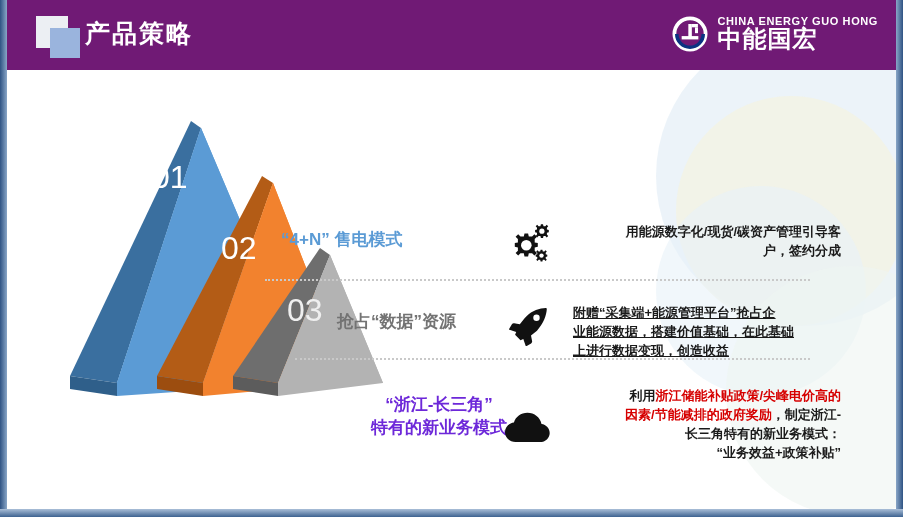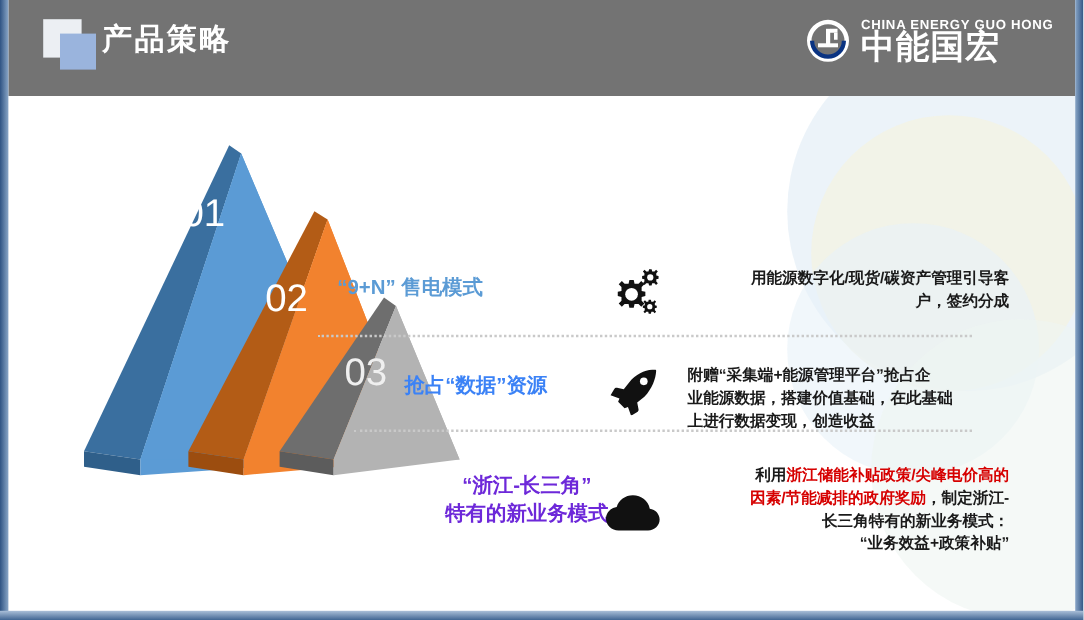--- a/index.html
+++ b/index.html
@@ -28,8 +28,8 @@
 
   
   #header{
-    position:absolute;left:7px;top:0;width:889px;height:80px;
-    background:#737373;
+    position:absolute;left:7px;top:0;width:889px;height:70px;
+    background:#701a75;
     z-index:6;
   }
   #header-inner{position:relative;width:100%;height:100%;}

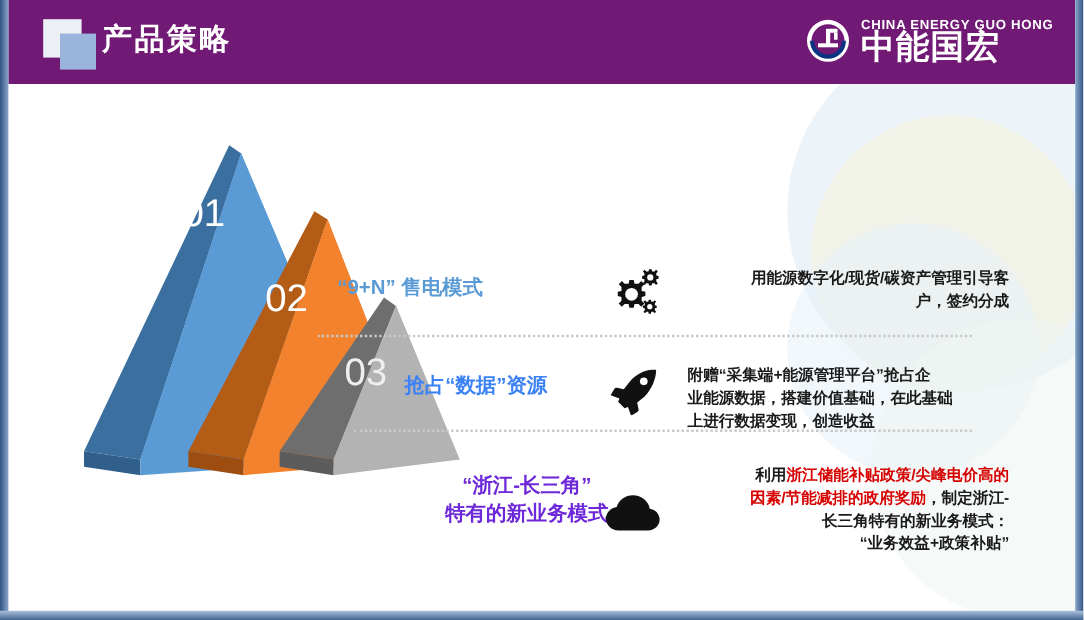--- a/index.html
+++ b/index.html
@@ -59,7 +59,7 @@
     transform:scaleX(1.0);
   }
   #logo-cn{
-    font-size:28px;color:#ffffff;font-weight:bold;
+    font-size:24px;color:#ffffff;font-weight:bold;
     line-height:26px;letter-spacing:1px;white-space:nowrap;
   }
 

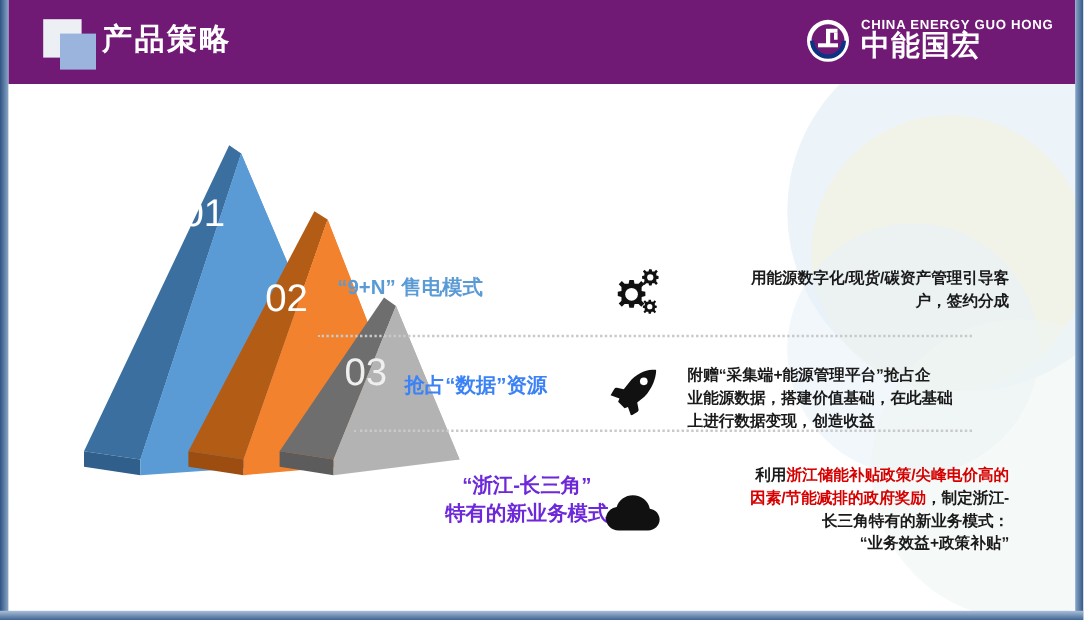--- a/index.html
+++ b/index.html
@@ -182,7 +182,7 @@
     <div class="sep" id="sep1"></div>
     <div class="sep" id="sep2"></div>
 
-    <div class="row-title" id="row1-title">“9+N” 售电模式</div>
+    <div class="row-title" id="row1-title">“4+N” 售电模式</div>
 
     <svg class="row-icon" id="row1-icon" viewBox="0 0 46 42">
       <g fill="#111111">

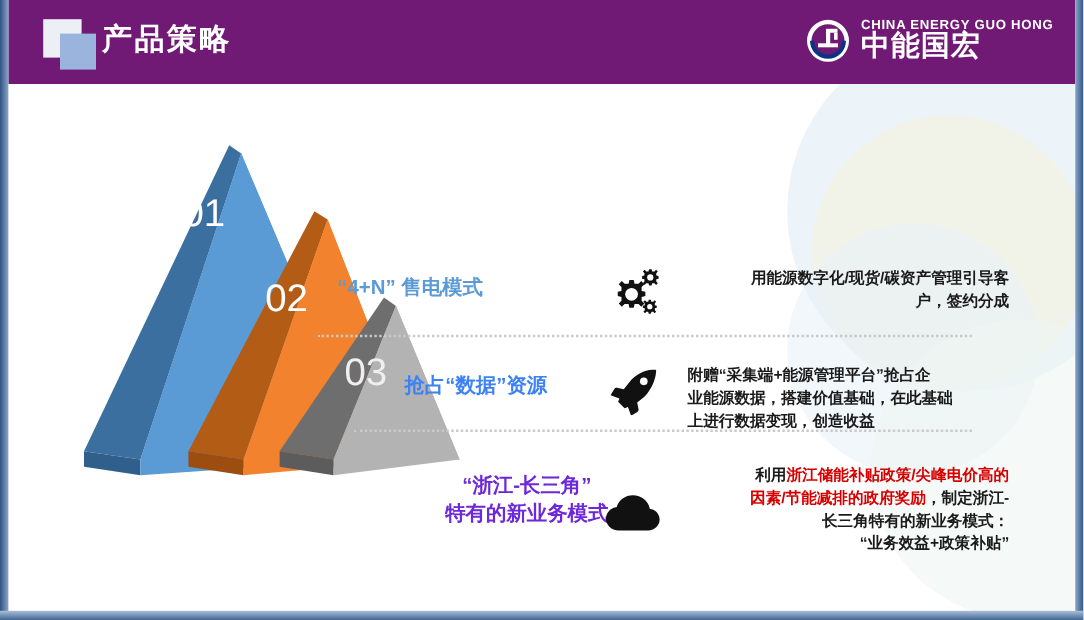--- a/index.html
+++ b/index.html
@@ -101,7 +101,7 @@
   #row1-icon{left:497px;top:157px;width:46px;height:42px;}
   #row1-desc{left:566px;top:156px;text-align:right;}
   
-  #row2-title{position:absolute;left:330px;top:244px;color:#3b82f6;}
+  #row2-title{position:absolute;left:330px;top:244px;color:#737373;}
   #row2-icon{left:498px;top:240px;width:44px;height:40px;}
   #row2-desc{left:566px;top:237px;}
   

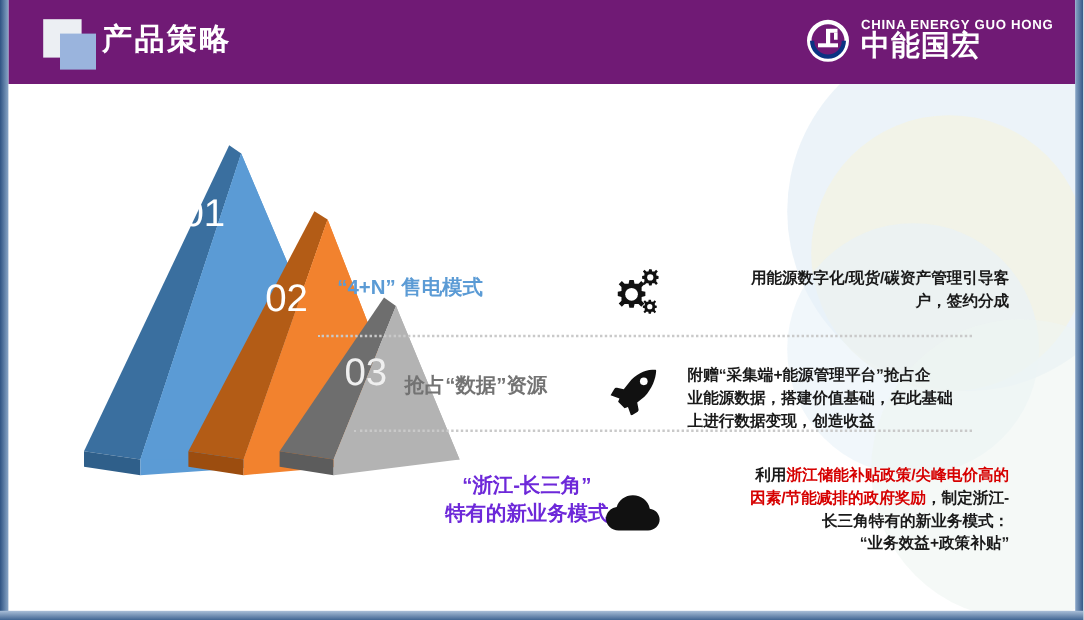--- a/index.html
+++ b/index.html
@@ -103,7 +103,7 @@
   
   #row2-title{position:absolute;left:330px;top:244px;color:#737373;}
   #row2-icon{left:498px;top:240px;width:44px;height:40px;}
-  #row2-desc{left:566px;top:237px;}
+  #row2-desc{left:566px;top:237px;text-decoration:underline;}
   
   #row3-title{position:absolute;left:364px;top:327px;color:#6d28d9;text-align:center;}
   #row3-icon{left:498px;top:345px;width:45px;height:33px;}

